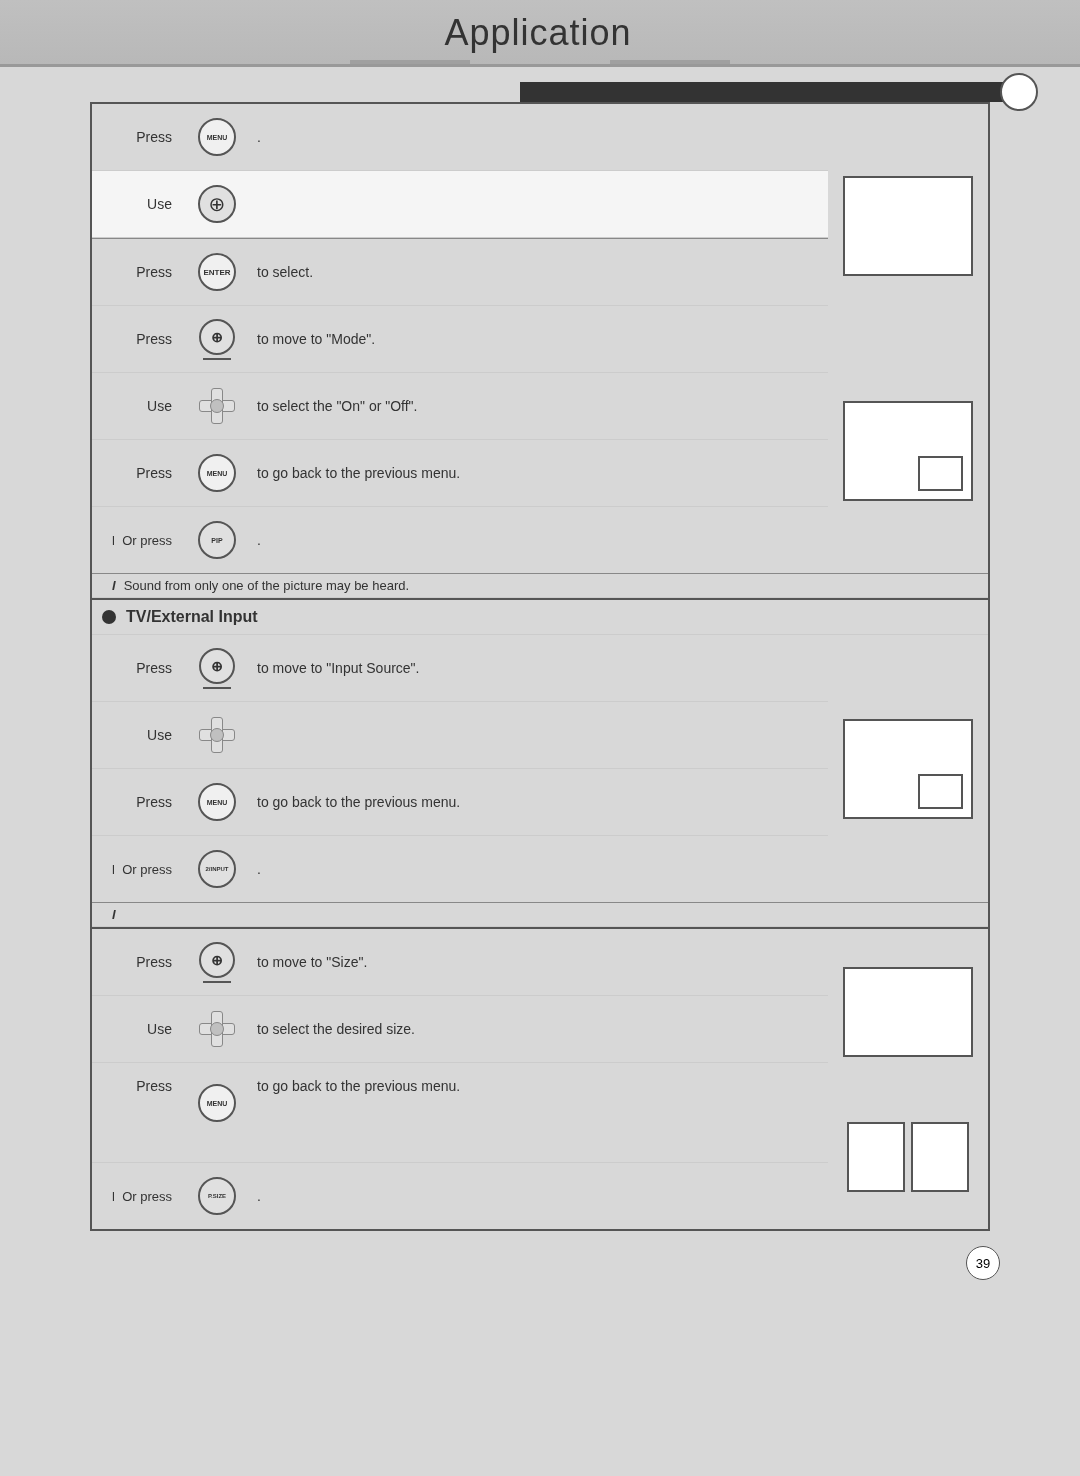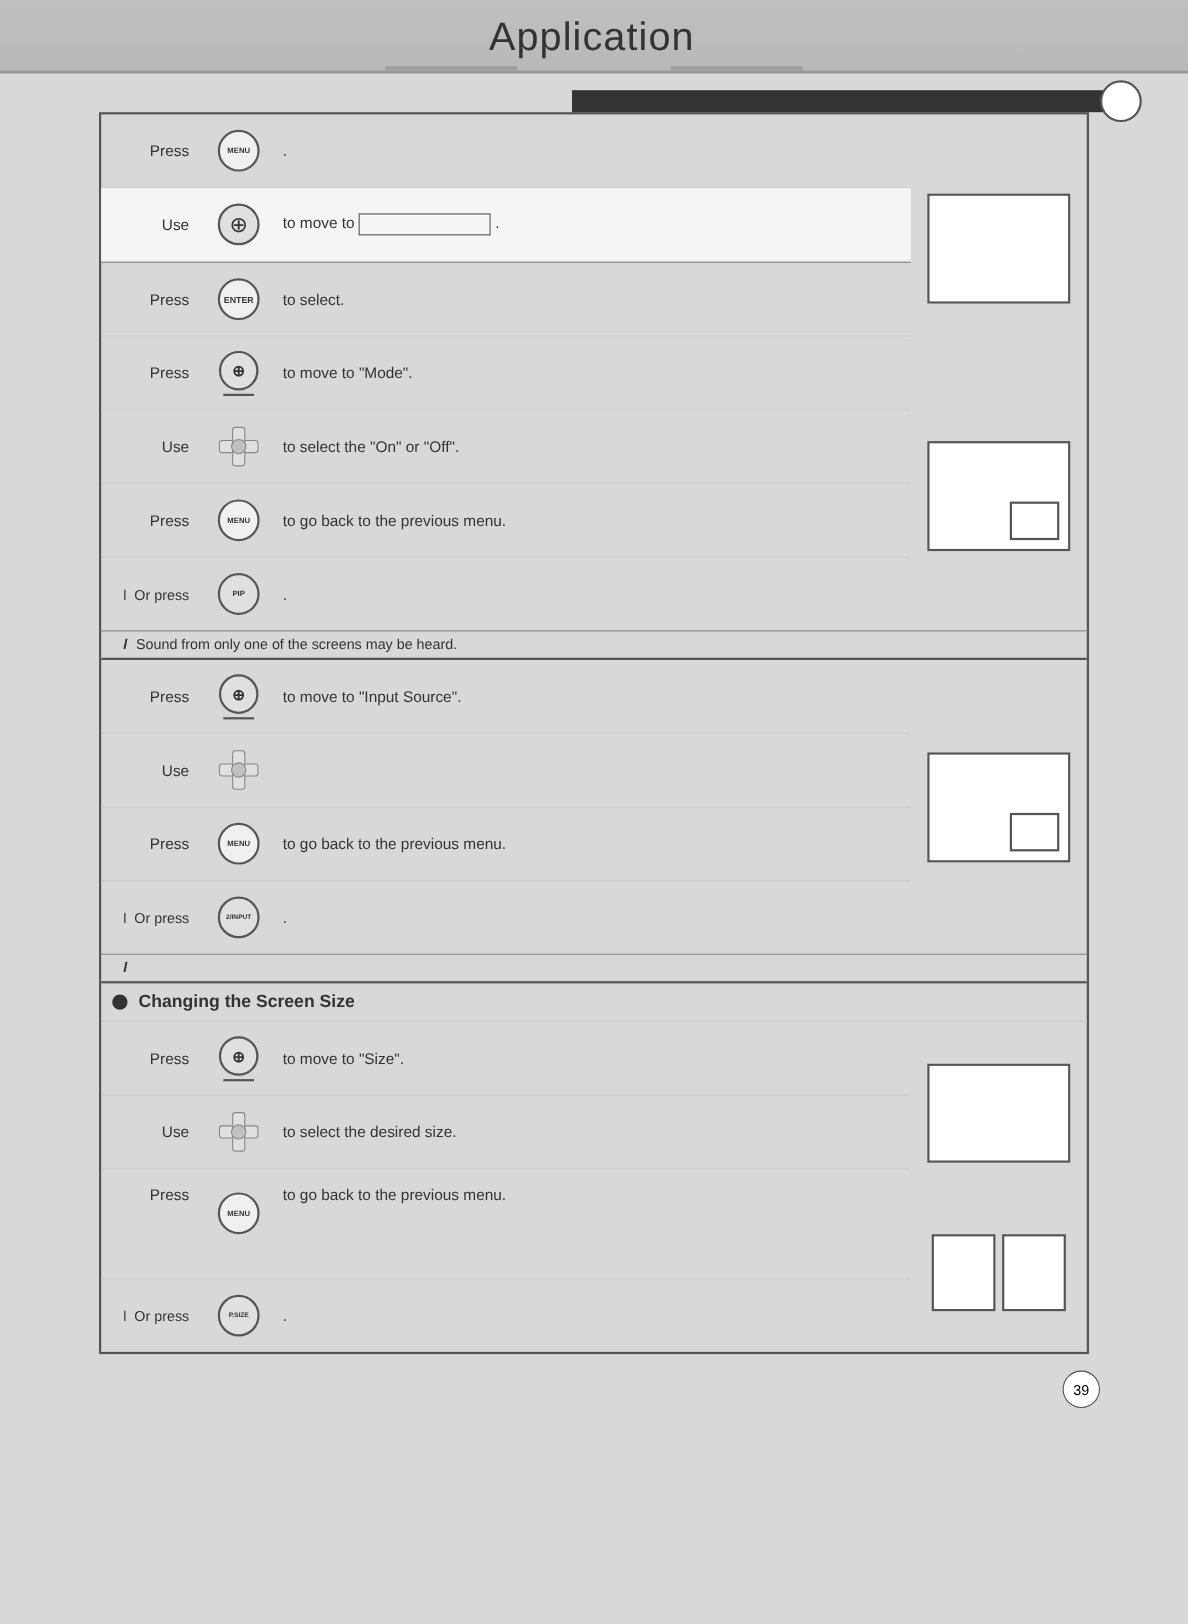--- a/index.html
+++ b/index.html
@@ -180,7 +180,6 @@
           <div class="btn-icon">
             <div class="btn-circle nav-btn" style="font-size:20px; font-weight:normal;">⊕</div>
           </div>
-          <span class="step-text">to move to <span style="display:inline-block; border:1px solid #555; width:120px; height:20px; vertical-align:middle;"></span> .</span>
         </div>
 
         <div style="border-top:1px solid #888;"></div>

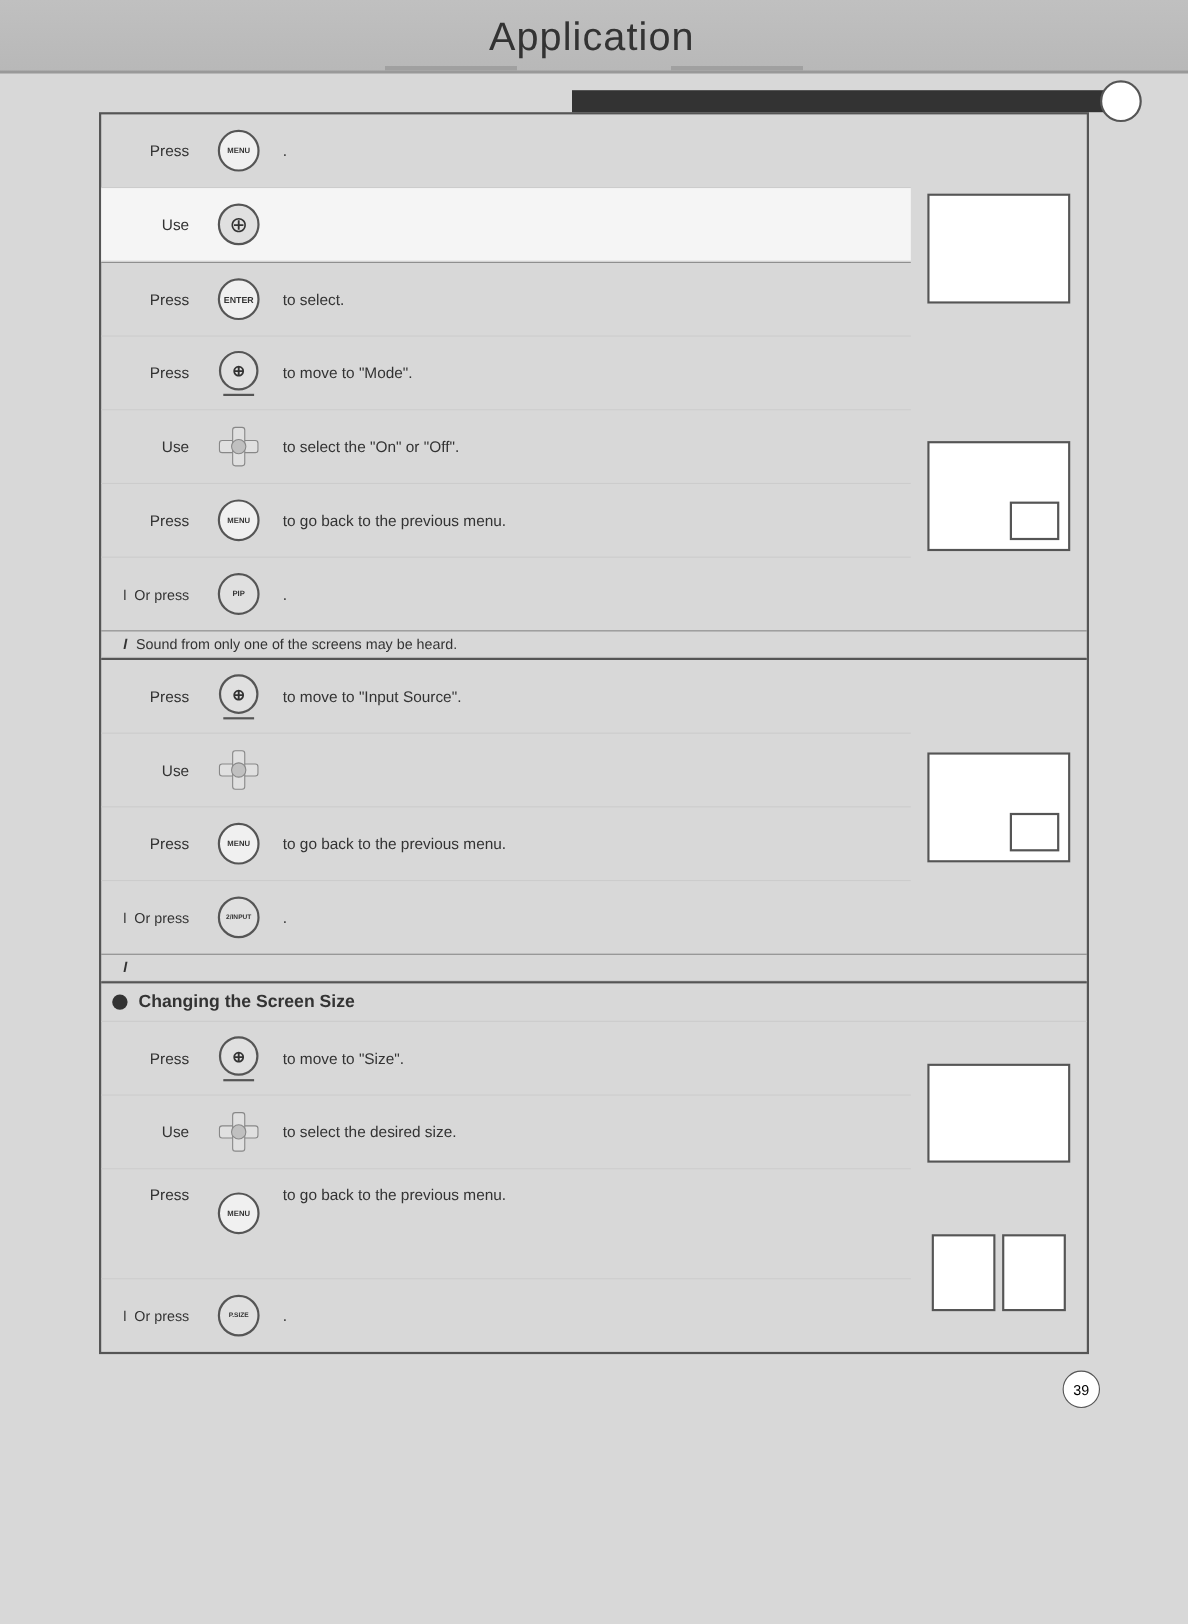--- a/index.html
+++ b/index.html
@@ -244,7 +244,7 @@
 
     <div class="bullet-row" style="border-top:1px solid #888;">
       <span class="bullet-i">l</span>
-      <span>Sound from only one of the screens may be heard.</span>
+      <span>Sound from only one of the picture may be heard.</span>
     </div>
 
     <div style="border-top:2px solid #555;"></div>

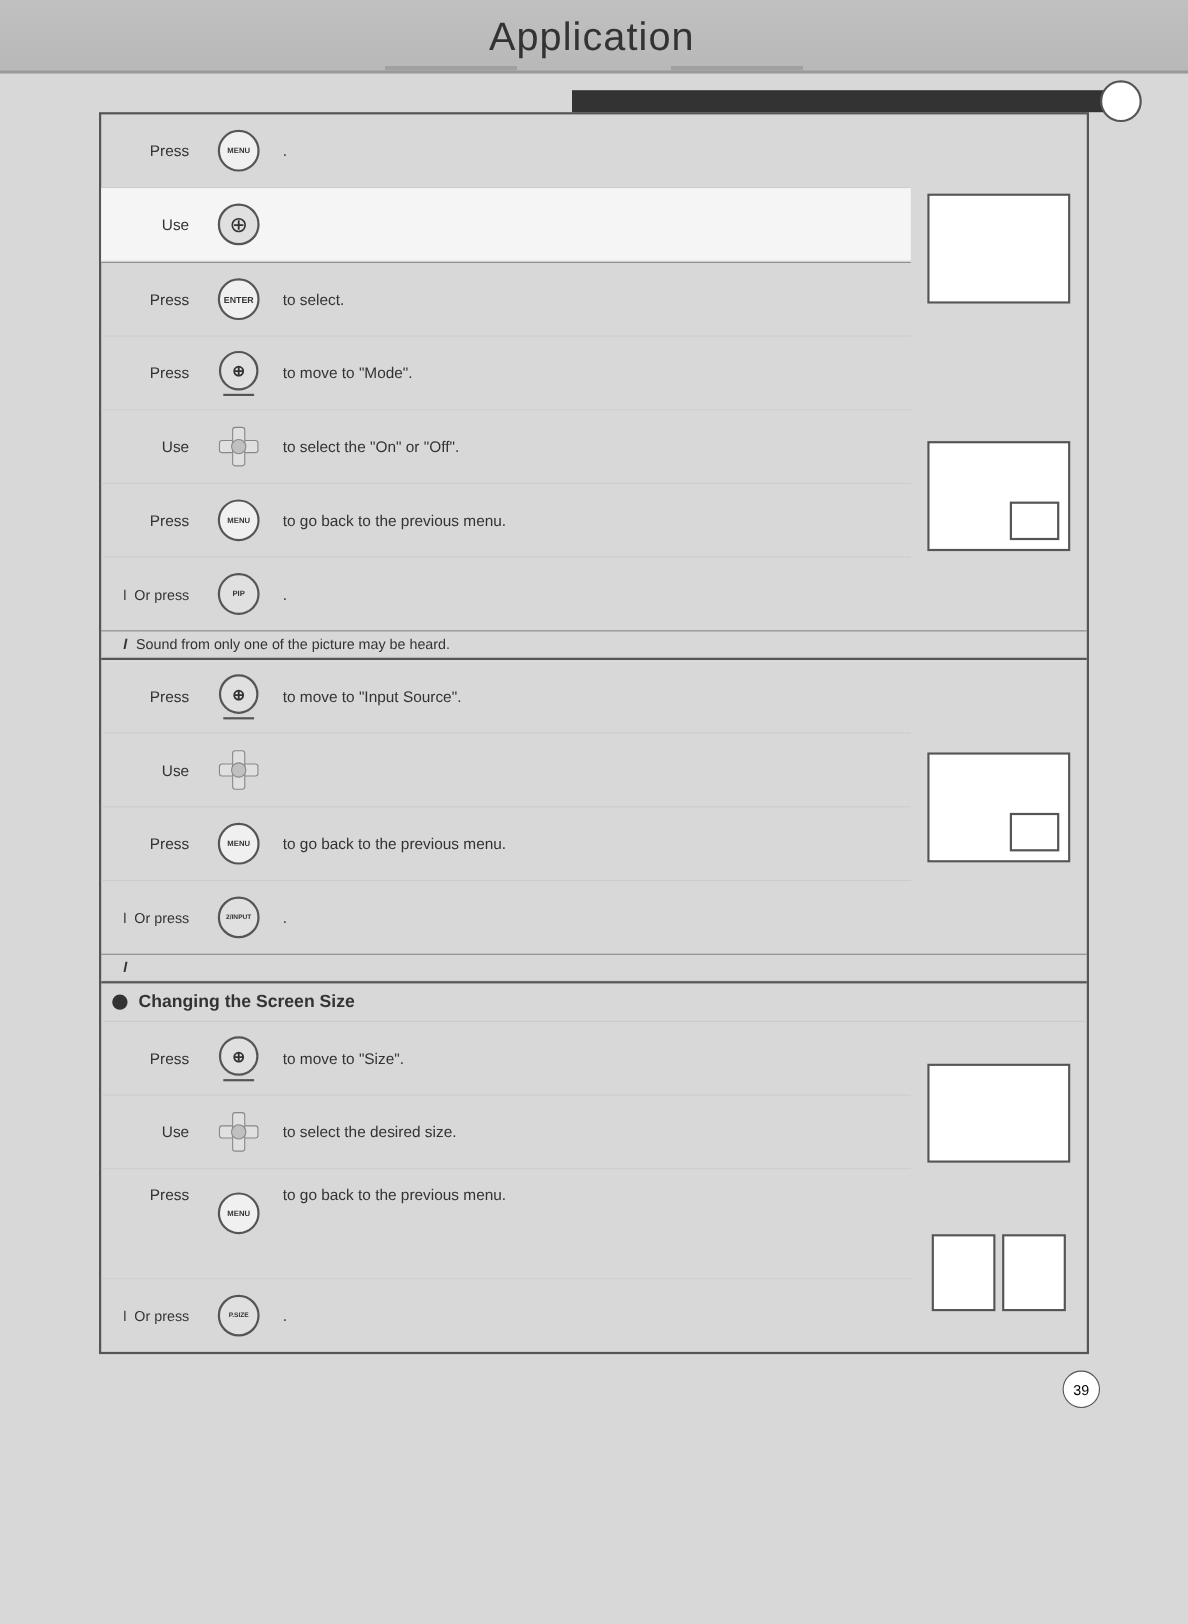--- a/index.html
+++ b/index.html
@@ -249,6 +249,10 @@
 
     <div style="border-top:2px solid #555;"></div>
 
+    <div class="subsection-header">
+      <span class="subsection-dot"></span>
+      <span>TV/External Input</span>
+    </div>
 
     <div style="display:flex; position:relative;">
       <div style="flex:1;">

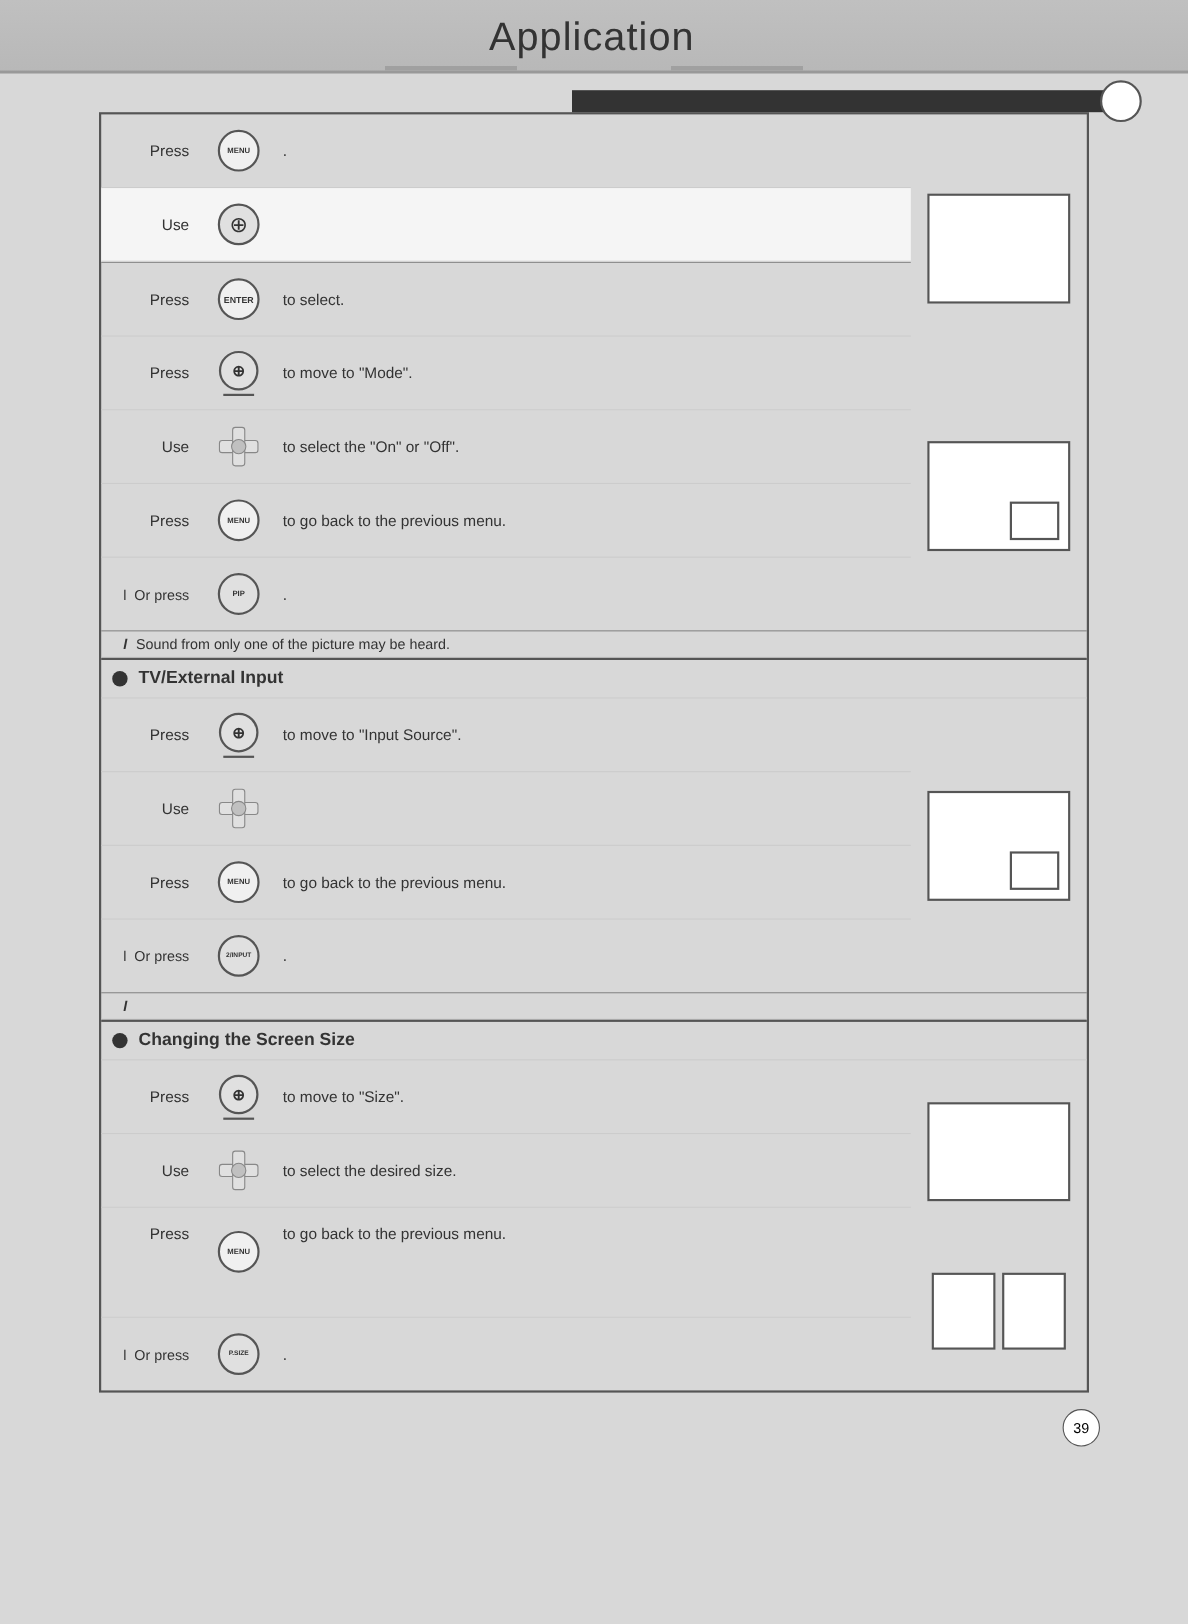--- a/index.html
+++ b/index.html
@@ -308,10 +308,6 @@
 
     <div style="border-top:2px solid #555;"></div>
 
-    <div class="subsection-header">
-      <span class="subsection-dot"></span>
-      <span>Changing the Screen Size</span>
-    </div>
 
     <div style="display:flex; position:relative;">
       <div style="flex:1;">

